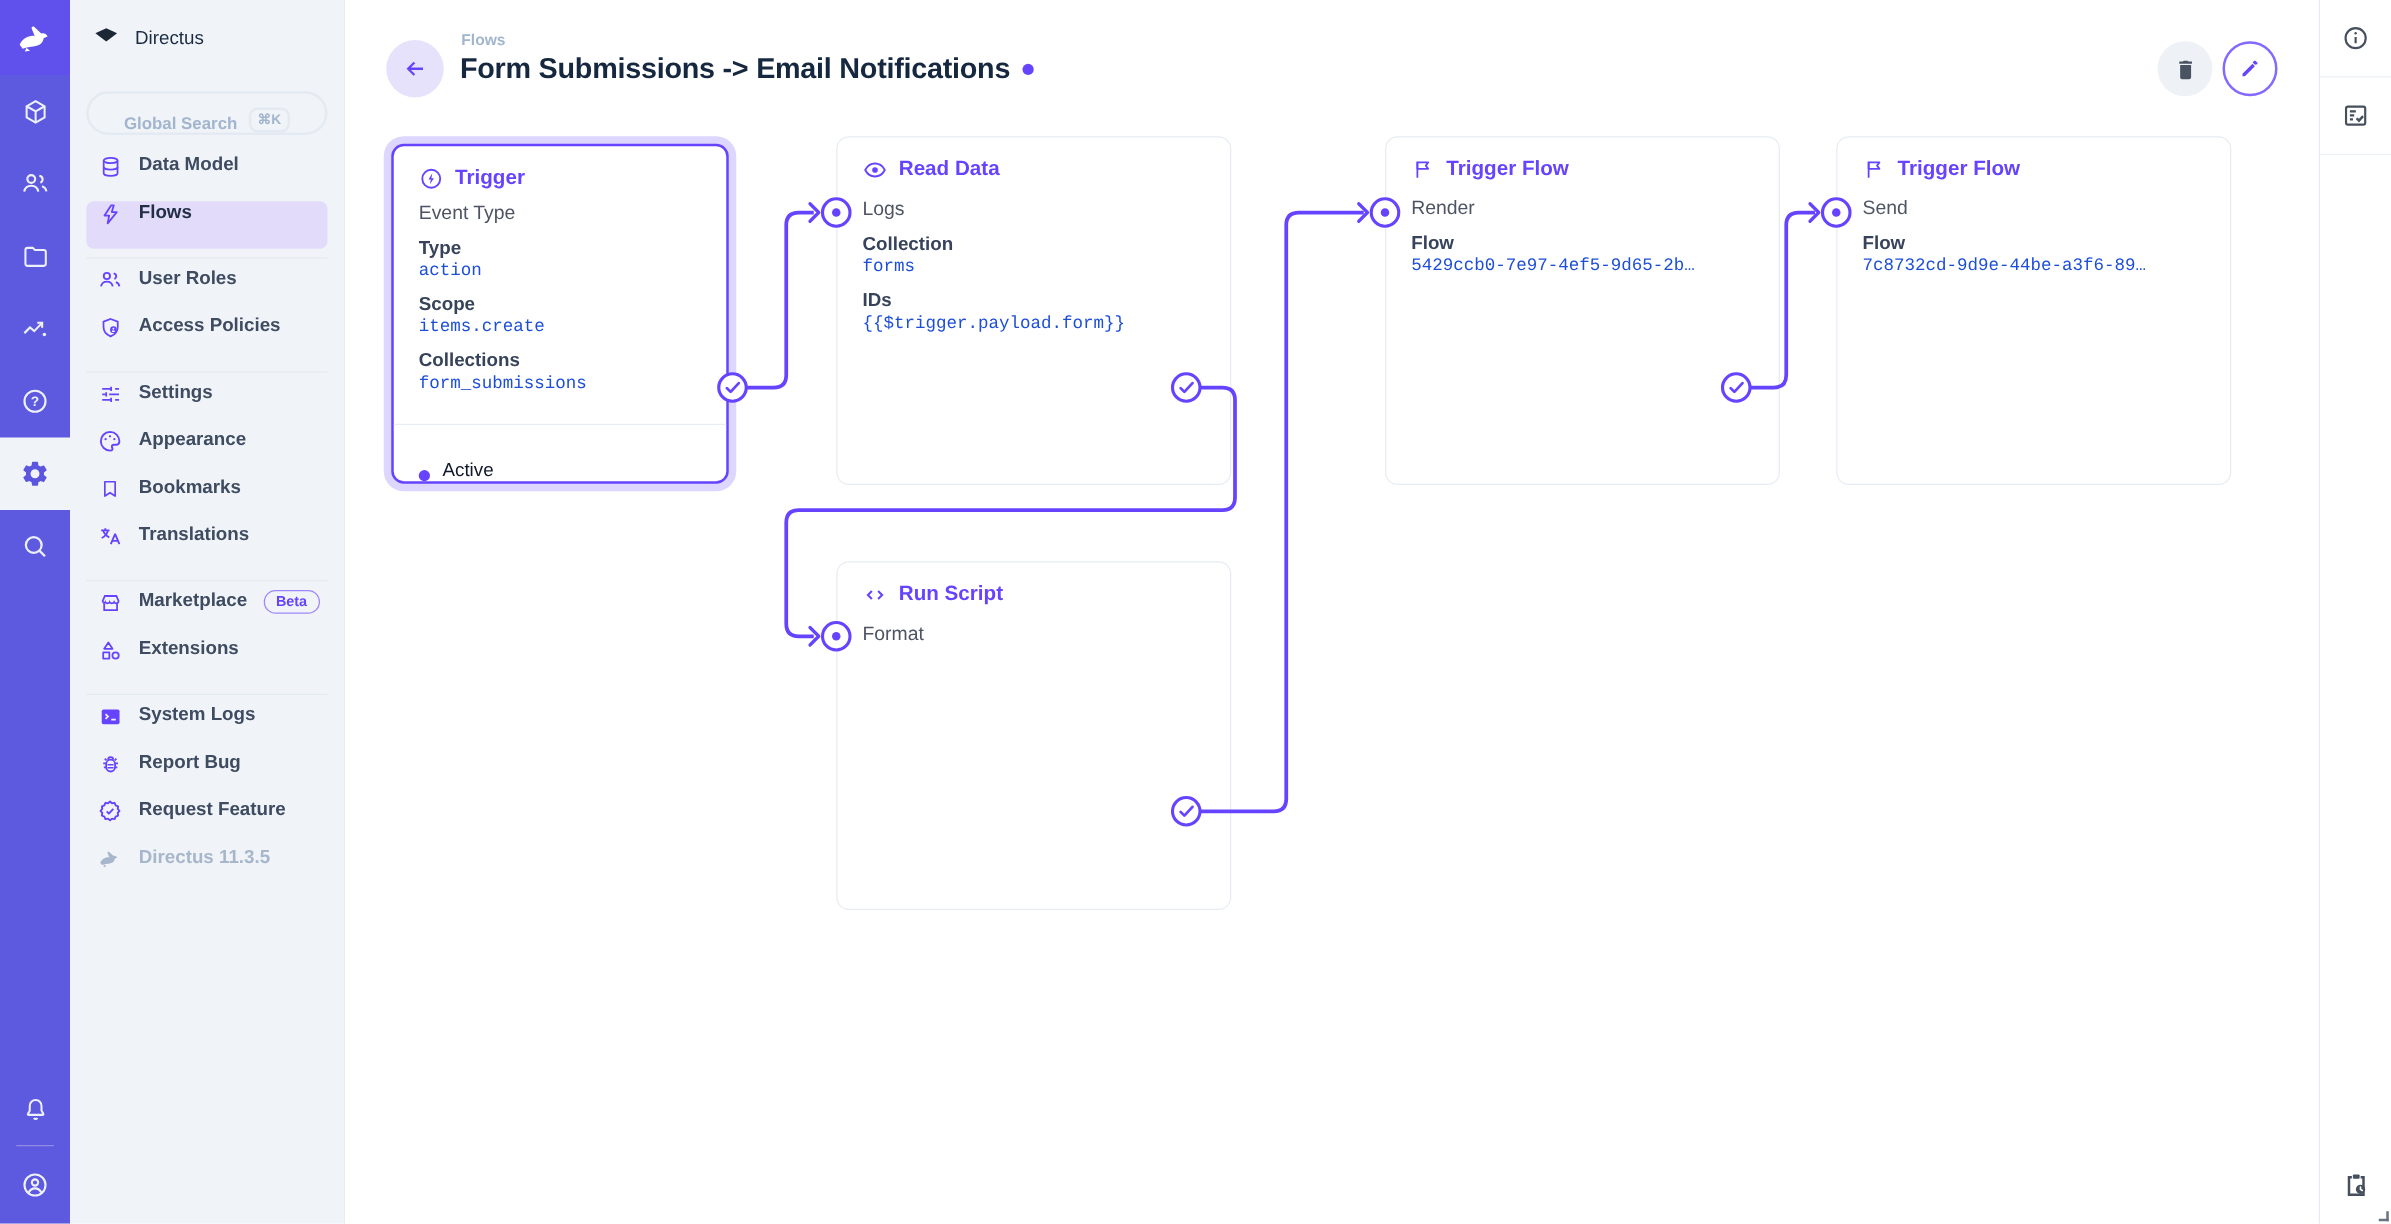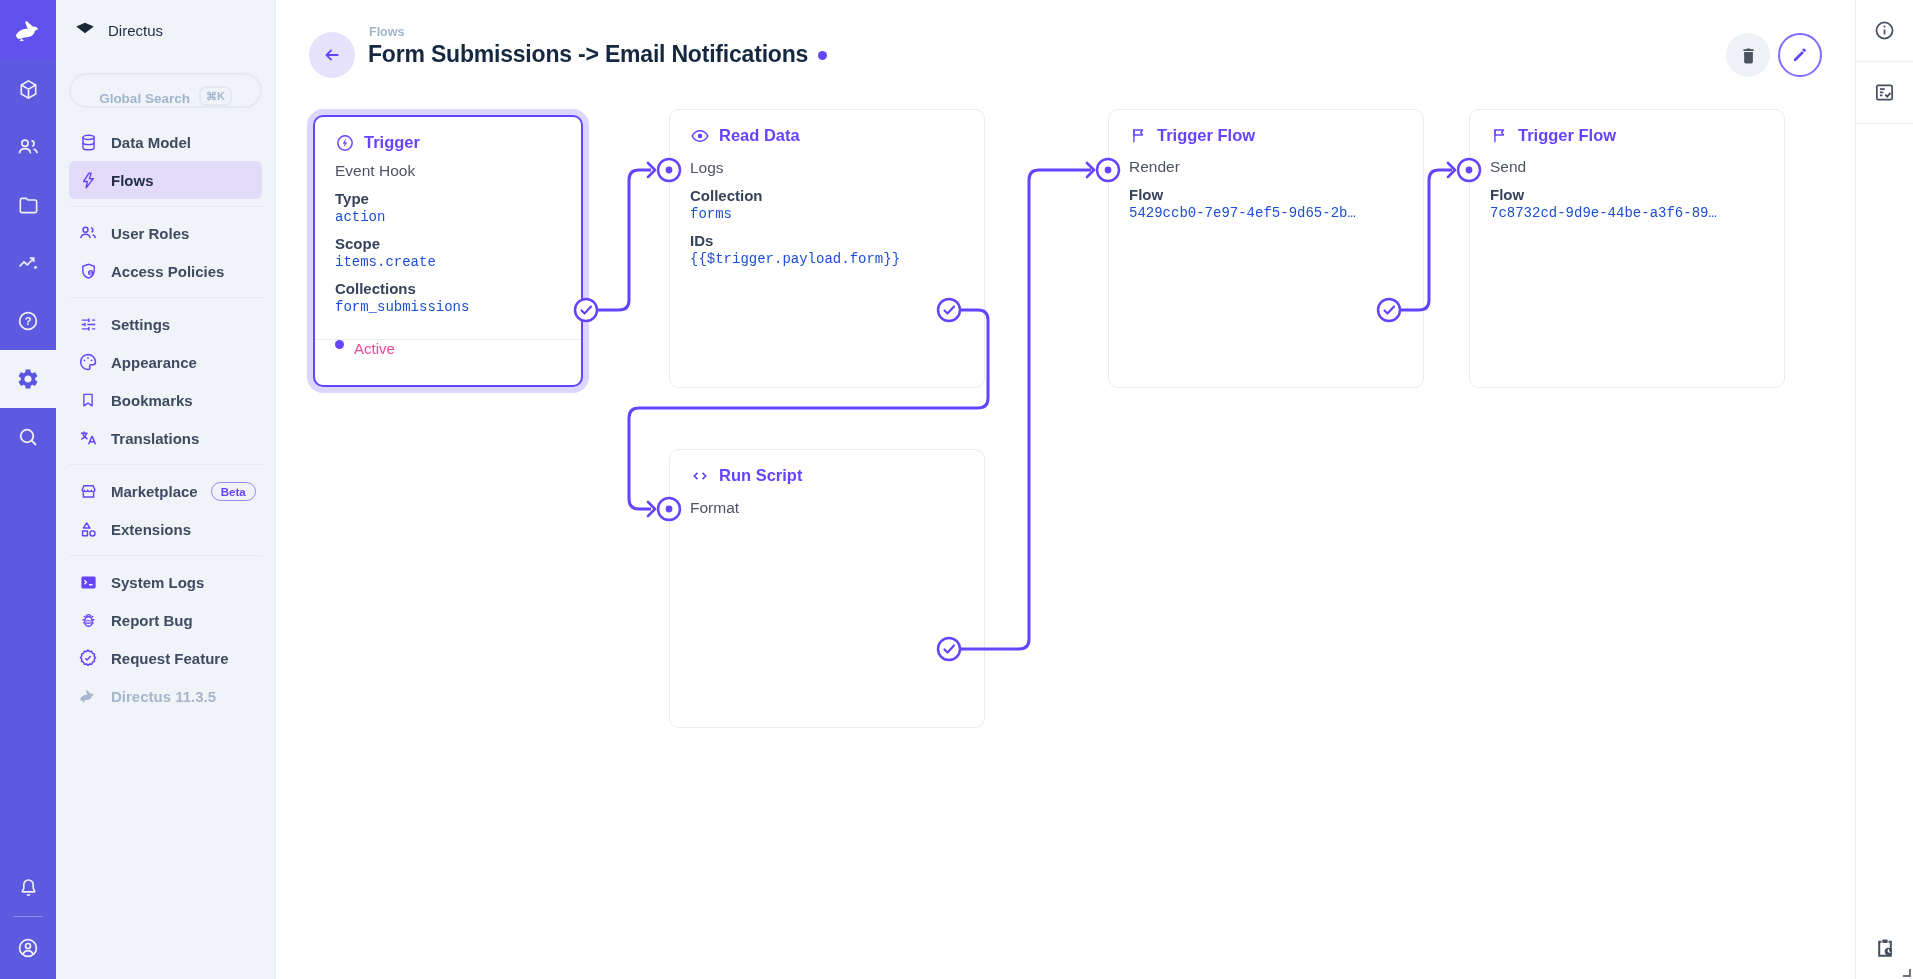--- a/index.html
+++ b/index.html
@@ -22,7 +22,7 @@
   .search-box { margin:13px 13px 0; height:35px; border:2px solid #e4eaf1; border-radius:18px; display:flex; align-items:flex-end; justify-content:center; gap:9px; color:#a2b5cd; font-size:13.5px; font-weight:600; }
   .kbd { border:2px solid #e4eaf1; border-radius:7px; font-size:11px; line-height:1; padding:3px 5px 2px; color:#a2b5cd; font-weight:600; }
   .nav-list { padding:15px 13px 0; }
-  .nav-item { height:38px; display:flex; align-items:center; gap:13px; padding:0 9px; border-radius:6px; font-size:15px; font-weight:600; color:#3e4b60; }
+  .nav-item { height:38px; display:flex; align-items:flex-start; gap:13px; padding:0 9px; border-radius:6px; font-size:15px; font-weight:600; color:#3e4b60; }
   .nav-item .nicon { width:20px; height:20px; flex:0 0 20px; display:flex; align-items:center; justify-content:center; }
   .nav-item.active { background:#e2dcfa; color:#222f44; }
   .nav-divider { border-top:1px solid #e4eaf1; margin:7px 0; }

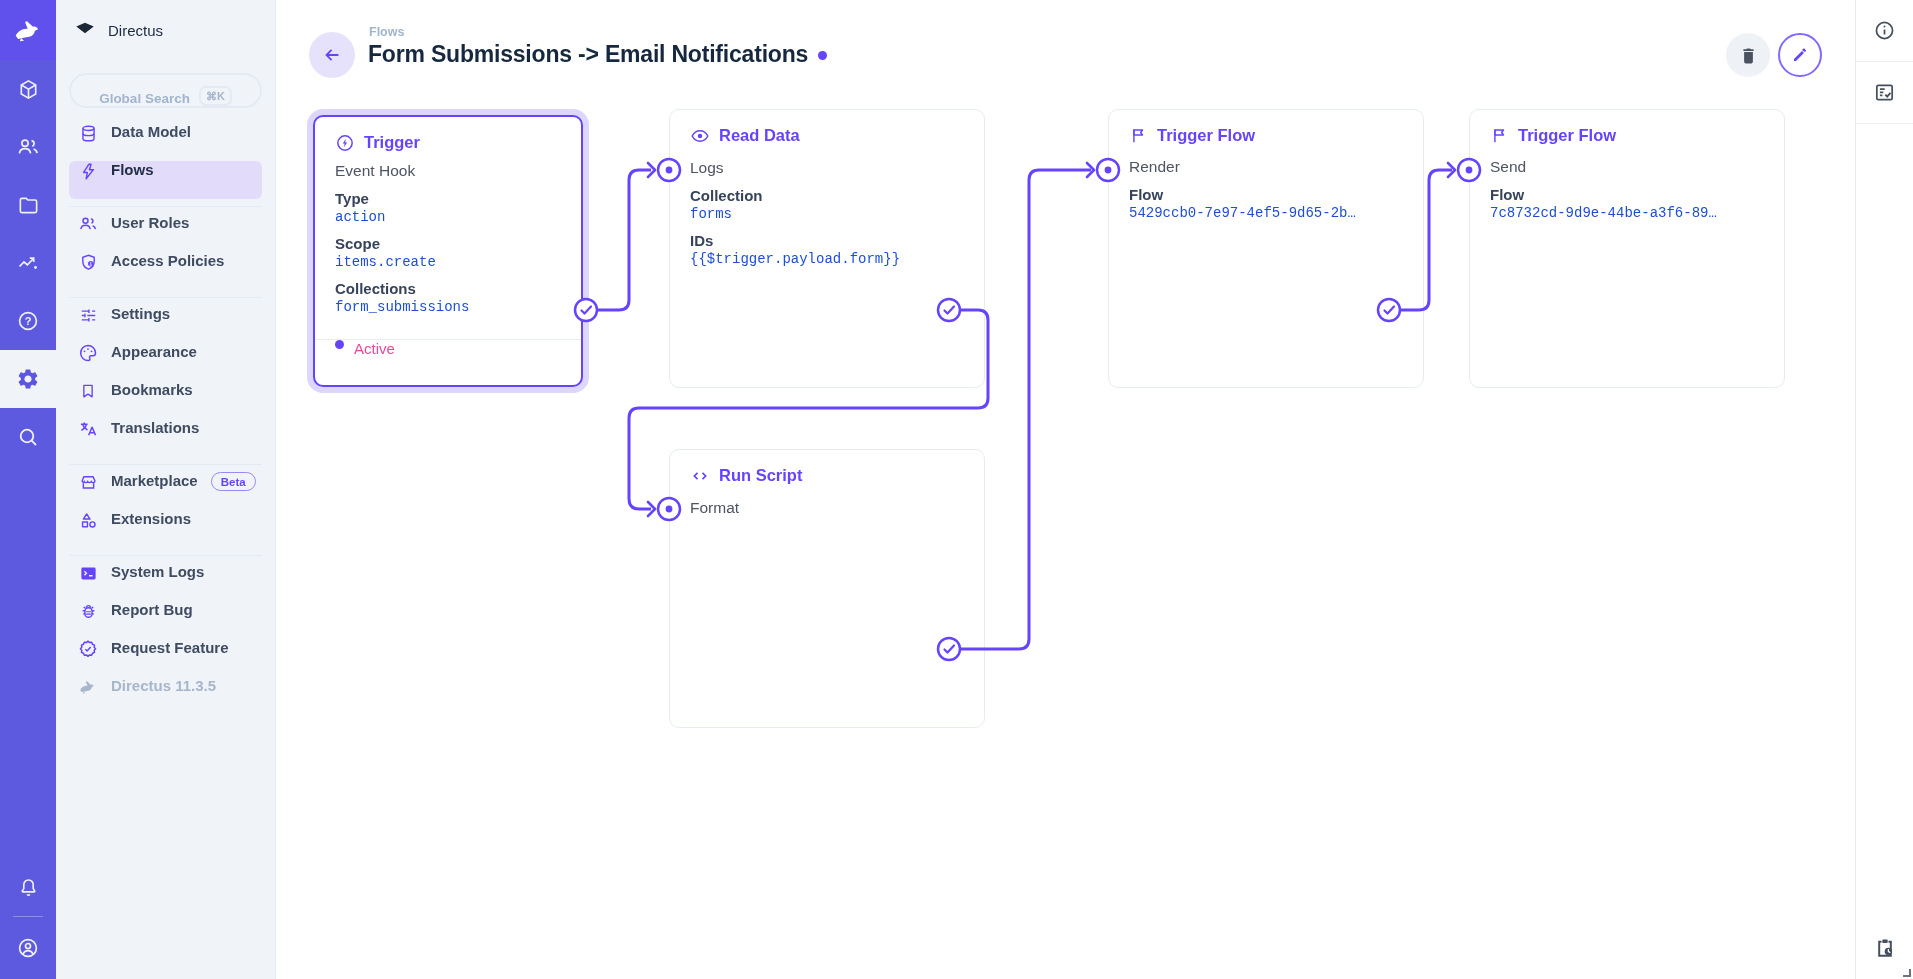--- a/index.html
+++ b/index.html
@@ -312,7 +312,7 @@
         </svg>
       <span>Trigger</span>
     </div>
-    <div class="p-name" style="margin-top:8px">Event Hook</div>
+    <div class="p-name" style="margin-top:8px">Event Type</div>
     <div class="p-label">Type</div>
     <div class="p-value">action</div>
     <div class="p-label">Scope</div>

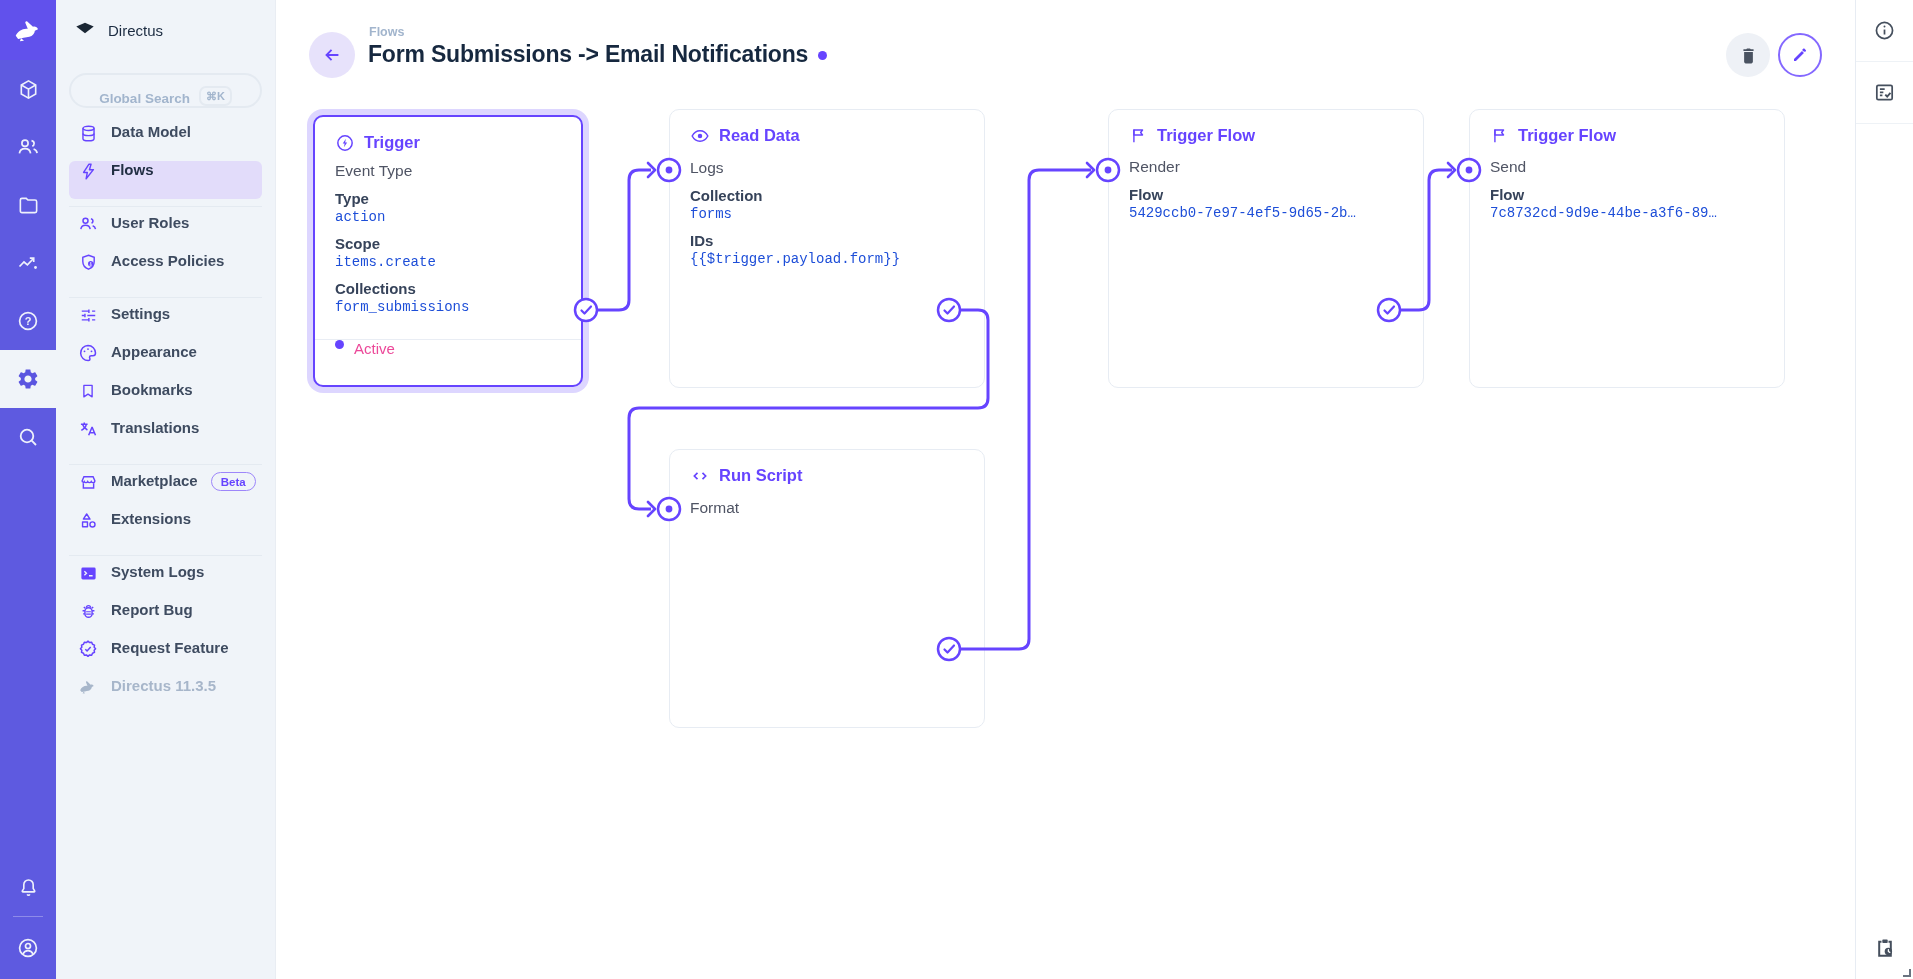--- a/index.html
+++ b/index.html
@@ -46,7 +46,7 @@
   .p-name { margin:13px 20px 0; font-size:15.5px; color:#4f5464; }
   .p-label { margin:10px 20px 0; font-size:15px; font-weight:700; color:#36435a; }
   .p-value { margin:2px 20px 0; font-family:"Liberation Mono", monospace; font-size:14px; color:#1d4ed8; white-space:nowrap; overflow:hidden; }
-  .trigger-footer { position:absolute; left:0; right:0; bottom:0; height:46px; border-top:1px solid #e9edf4; display:flex; align-items:flex-start; gap:10px; padding:0 20px; font-size:15px; color:#ec4899; }
+  .trigger-footer { position:absolute; left:0; right:0; bottom:0; height:46px; border-top:1px solid #e9edf4; display:flex; align-items:flex-end; gap:10px; padding:0 20px; font-size:15px; color:#0f172a; }
   .status-dot { width:9px; height:9px; border-radius:50%; background:#6644ff; }
   .wires { position:absolute; left:0; top:0; width:1579px; height:979px; z-index:5; pointer-events:none; }
 

